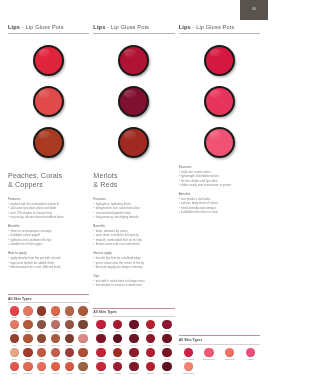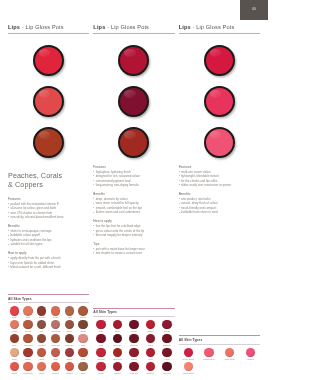--- a/index.html
+++ b/index.html
@@ -330,6 +330,8 @@
         <div class="pot" style="background:#a02a22"></div>
       </div>
 
+      <div class="sec-title" style="white-space:pre-line">Merlots
+&amp; Reds</div>
 
       <div class="copy">
         <div class="copy-group">

